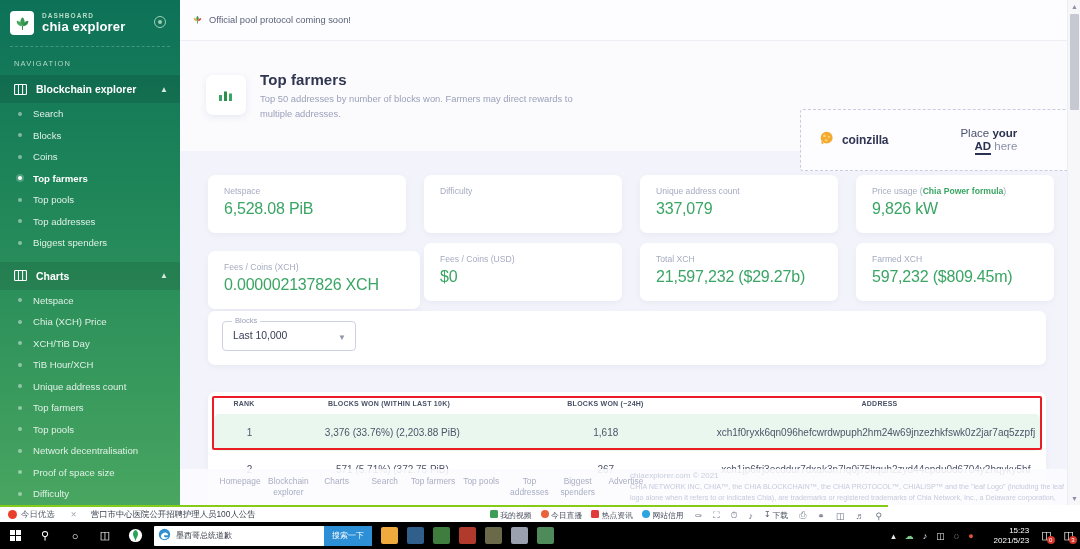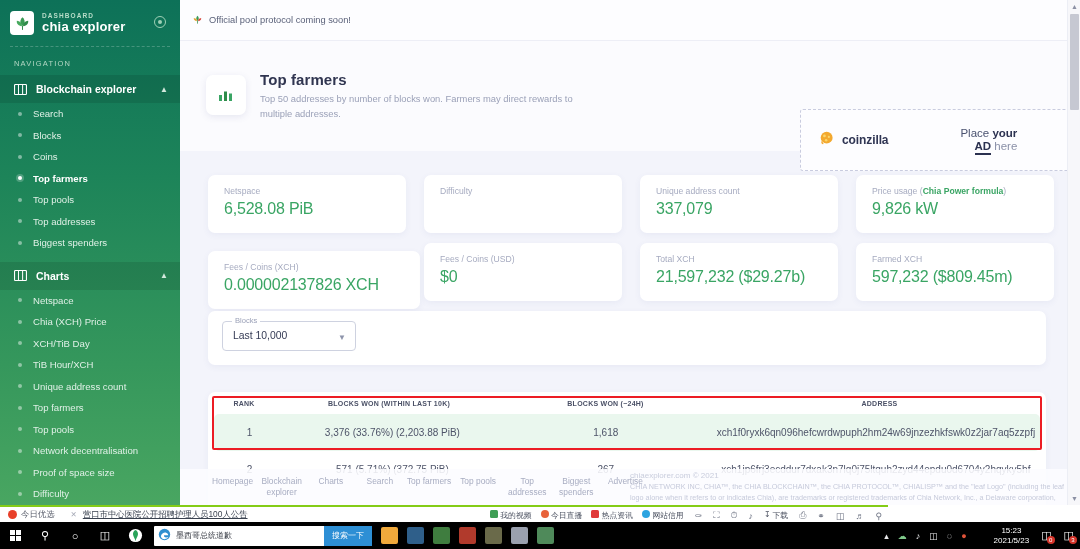--- a/index.html
+++ b/index.html
@@ -135,7 +135,7 @@
     position: absolute; left: 180px; top: 469px; width: 900px; height: 36px;
     background: rgba(252,252,255,.88); display: flex; align-items: center;
   }
-  .f-links { display: flex; width: 470px; padding-left: 28px; }
+  .f-links { display: flex; width: 470px; padding-left: 36px; }
   .f-link { font-size: 8.4px; color: #a8adc2; line-height: 1.35; text-align: center; width: 58px; }
   .f-copy { position: absolute; left: 450px; top: 2px; width: 440px; }
   .f-copy-top { font-size: 8px; color: #c9cddd; }

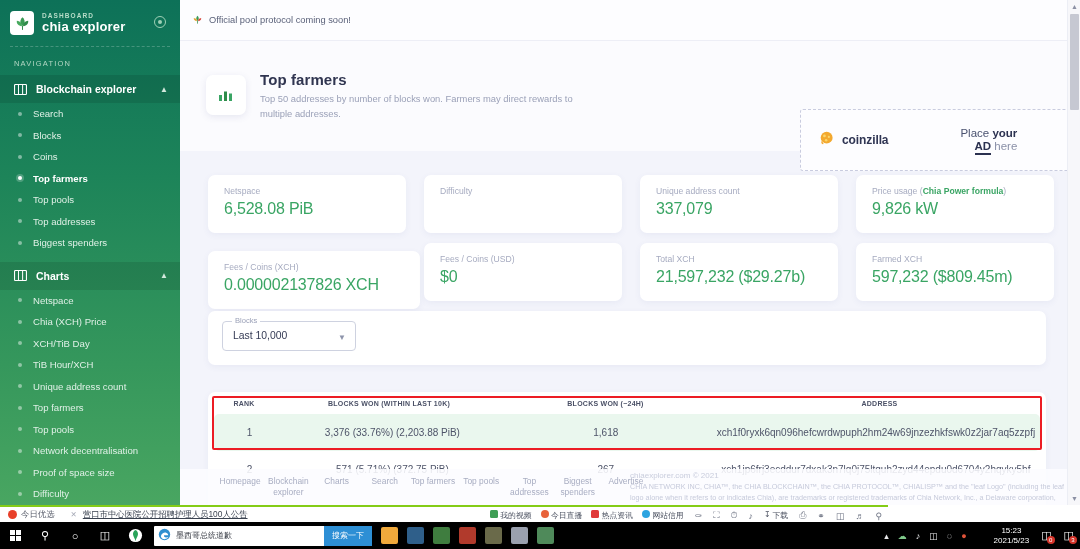--- a/index.html
+++ b/index.html
@@ -156,7 +156,7 @@
   .bnews-dot { width: 9px; height: 9px; border-radius: 50%; background: #e8402a; display: inline-block; }
   .bnews-label { font-size: 8.4px; color: #555a68; margin-left: 4px; }
   .bnews-x { font-size: 7.5px; color: #a3a7b4; margin-left: 16px; }
-  .bnews-link { font-size: 8.4px; color: #3a4250; margin-left: 6px; text-decoration: underline; }
+  .bnews-link { font-size: 8.4px; color: #3a4250; margin-left: 14px; }
   .btools { position: absolute; right: 6px; top: 0; height: 17px; display: flex; align-items: center; }
   .btool { display: flex; margin-left: 9px; font-size: 7.8px; color: #4b5160; }
   .btool .sq { width: 8px; height: 8px; border-radius: 1.5px; display: inline-block; margin-right: 2.5px; }

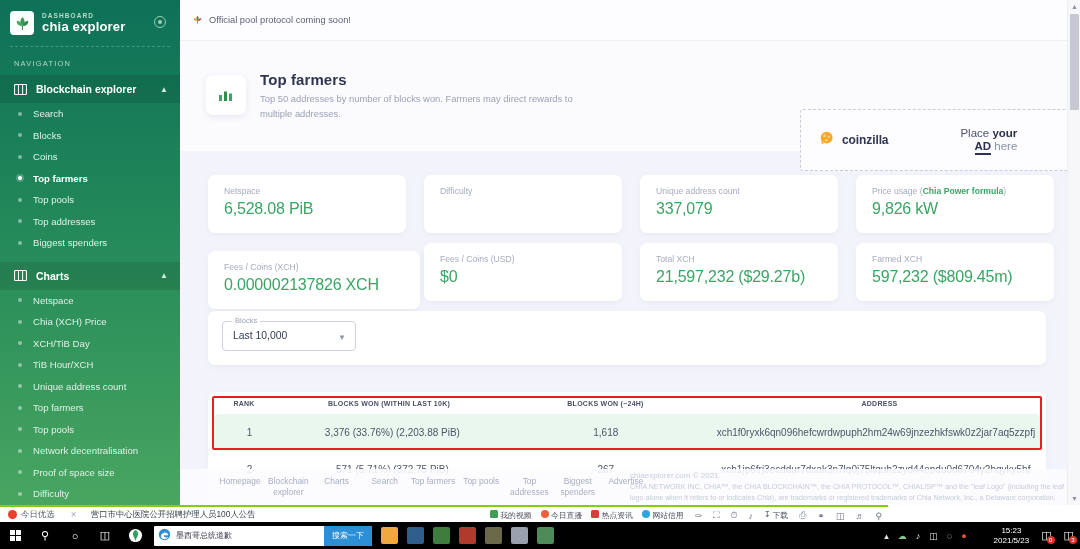--- a/index.html
+++ b/index.html
@@ -176,7 +176,7 @@
   .tb-sq { width: 17px; height: 17px; border-radius: 2px; margin-left: 9px; display:block; }
   .tb-right { margin-left: auto; display: flex; align-items: center; padding-right: 6px; }
   .tb-tray-ico { color: #e8e8ea; font-size: 9px; margin-left: 9px; }
-  .tb-clock { color: #ffffff; font-size: 8px; line-height: 1.25; text-align: center; margin-left: 27px; }
+  .tb-clock { color: #ffffff; font-size: 8px; line-height: 1.25; text-align: right; margin-left: 20px; }
   .tb-badge { position: relative; margin-left: 12px; color:#ffffff; font-size: 11px; }
   .tb-badge em { position: absolute; right: -3px; bottom: -2px; background: #d4342a; color: #fff; font-size: 6px; font-style: normal; border-radius: 50%; width: 8px; height: 8px; display:flex; align-items:center; justify-content:center;}
 </style>

